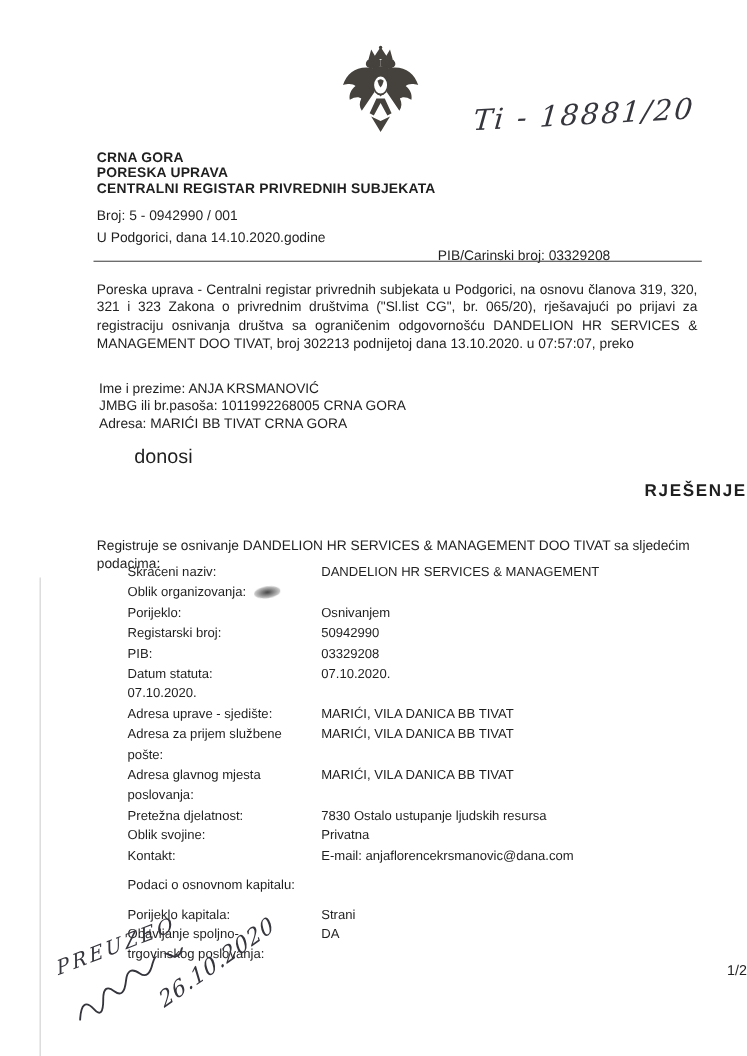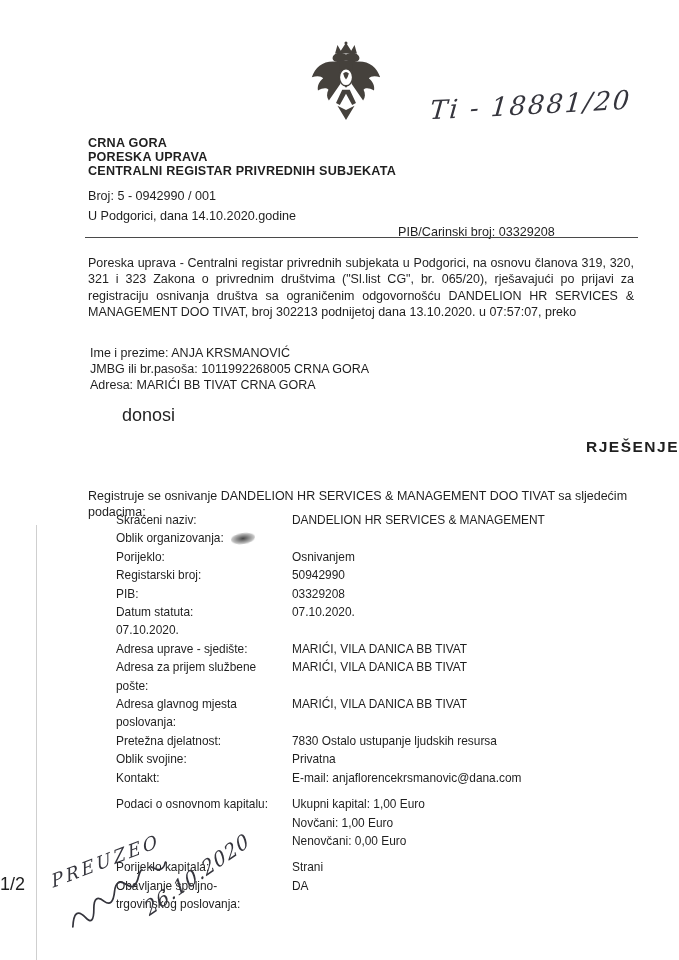--- a/index.html
+++ b/index.html
@@ -173,11 +173,6 @@
       </div>
       <div class="detail-row">
         <div class="detail-label">Podaci o osnovnom kapitalu:</div>
-        <div class="detail-value">
-          <div>Ukupni kapital: 1,00 Euro</div>
-          <div>Novčani: 1,00 Euro</div>
-          <div>Nenovčani: 0,00 Euro</div>
-        </div>
       </div>
       <div class="detail-row">
         <div class="detail-label">Porijeklo kapitala:</div>

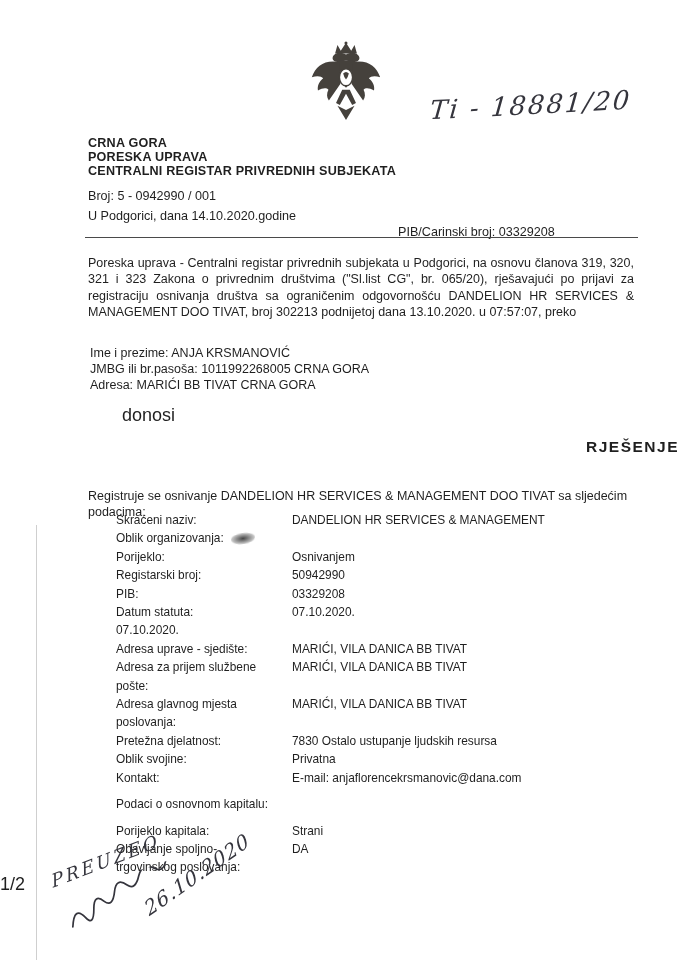--- a/index.html
+++ b/index.html
@@ -40,7 +40,7 @@
   .detail-value { flex:1; }
   .details .detail-row:nth-child(14) { margin-top:8px; }
   .details .detail-row:nth-child(15) { margin-top:8px; }
-  .pagenum { position:absolute; left:0; top:874px; width:100%; text-align:left; font-size:18px; }
+  .pagenum { position:absolute; left:0; top:874px; width:100%; text-align:right; font-size:13px; }
 </style>
 </head>
 <body>

